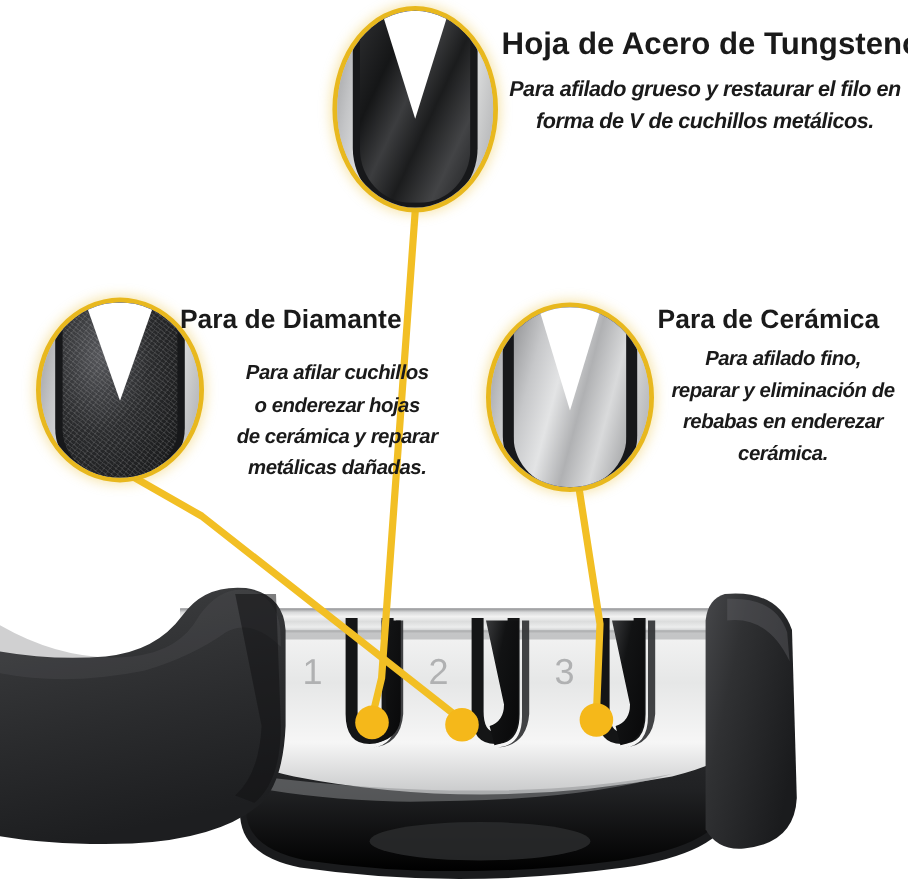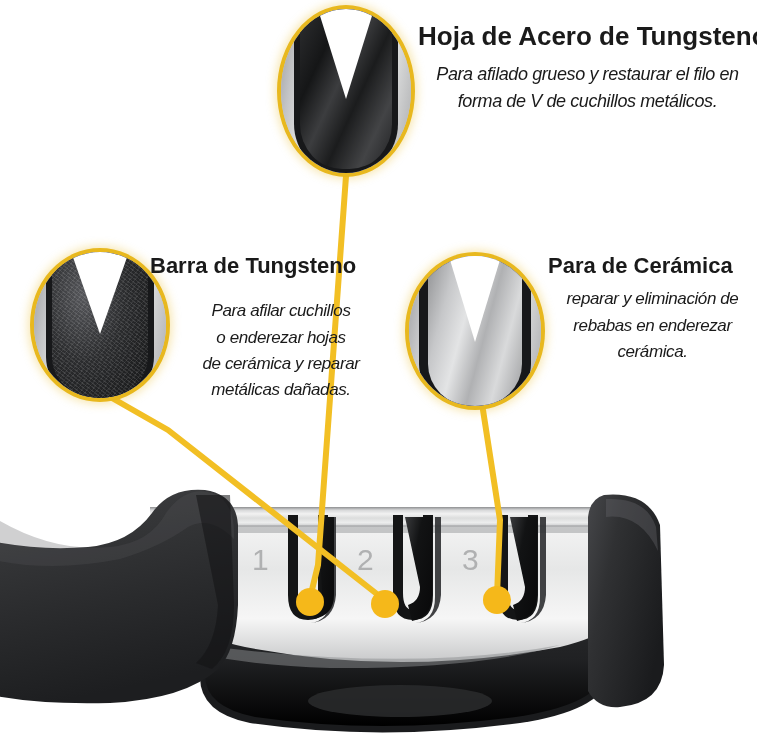--- a/index.html
+++ b/index.html
@@ -108,7 +108,7 @@
   }
   .label-desc {
     font-family: "Liberation Sans", sans-serif;
-    font-weight: normal;
+    font-weight: bold;
     font-style: italic;
     color: #1a1a1a;
     line-height: 1.55;

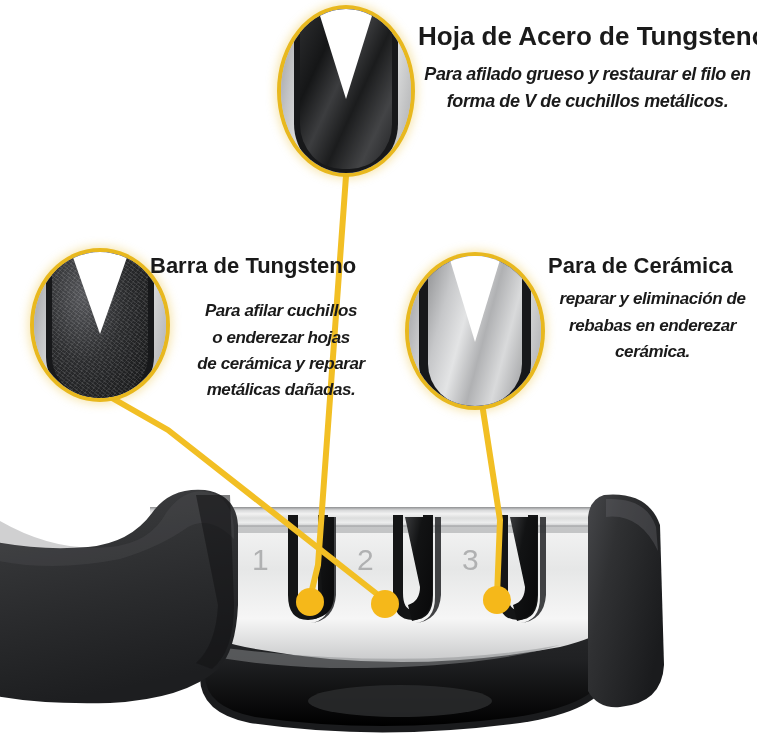--- a/index.html
+++ b/index.html
@@ -257,7 +257,7 @@
   </div>
 
   <div class="label-block" style="left:150px; top:254px; width:240px;">
-    <div class="label-title" style="font-size:22px;">Barra de Tungsteno</div>
+    <div class="label-title" style="font-size:22px;">Para de Diamante</div>
     <div class="label-desc" style="font-size:17px; margin-top:20px; text-align:center; padding-left:22px;">
       <div>Para afilar cuchillos</div>
       <div>o enderezar hojas</div>

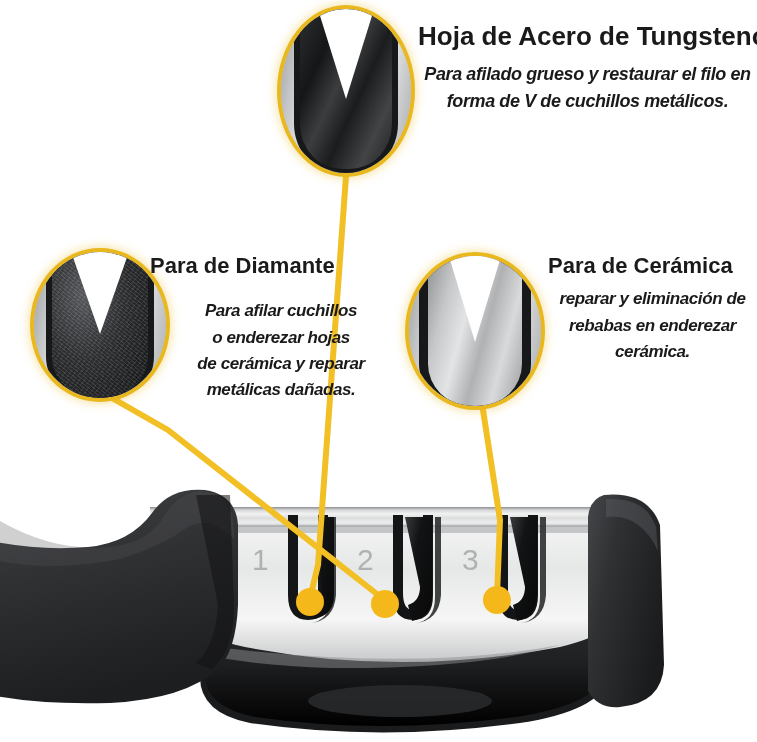--- a/index.html
+++ b/index.html
@@ -278,6 +278,7 @@
   <div class="label-block" style="left:548px; top:254px; width:209px;">
     <div class="label-title" style="font-size:22px;">Para de Cerámica</div>
     <div class="label-desc" style="font-size:17px; margin-top:8px; text-align:center;">
+      <div>Para afilado fino,</div>
       <div>reparar y eliminación de</div>
       <div>rebabas en enderezar</div>
       <div>cerámica.</div>

